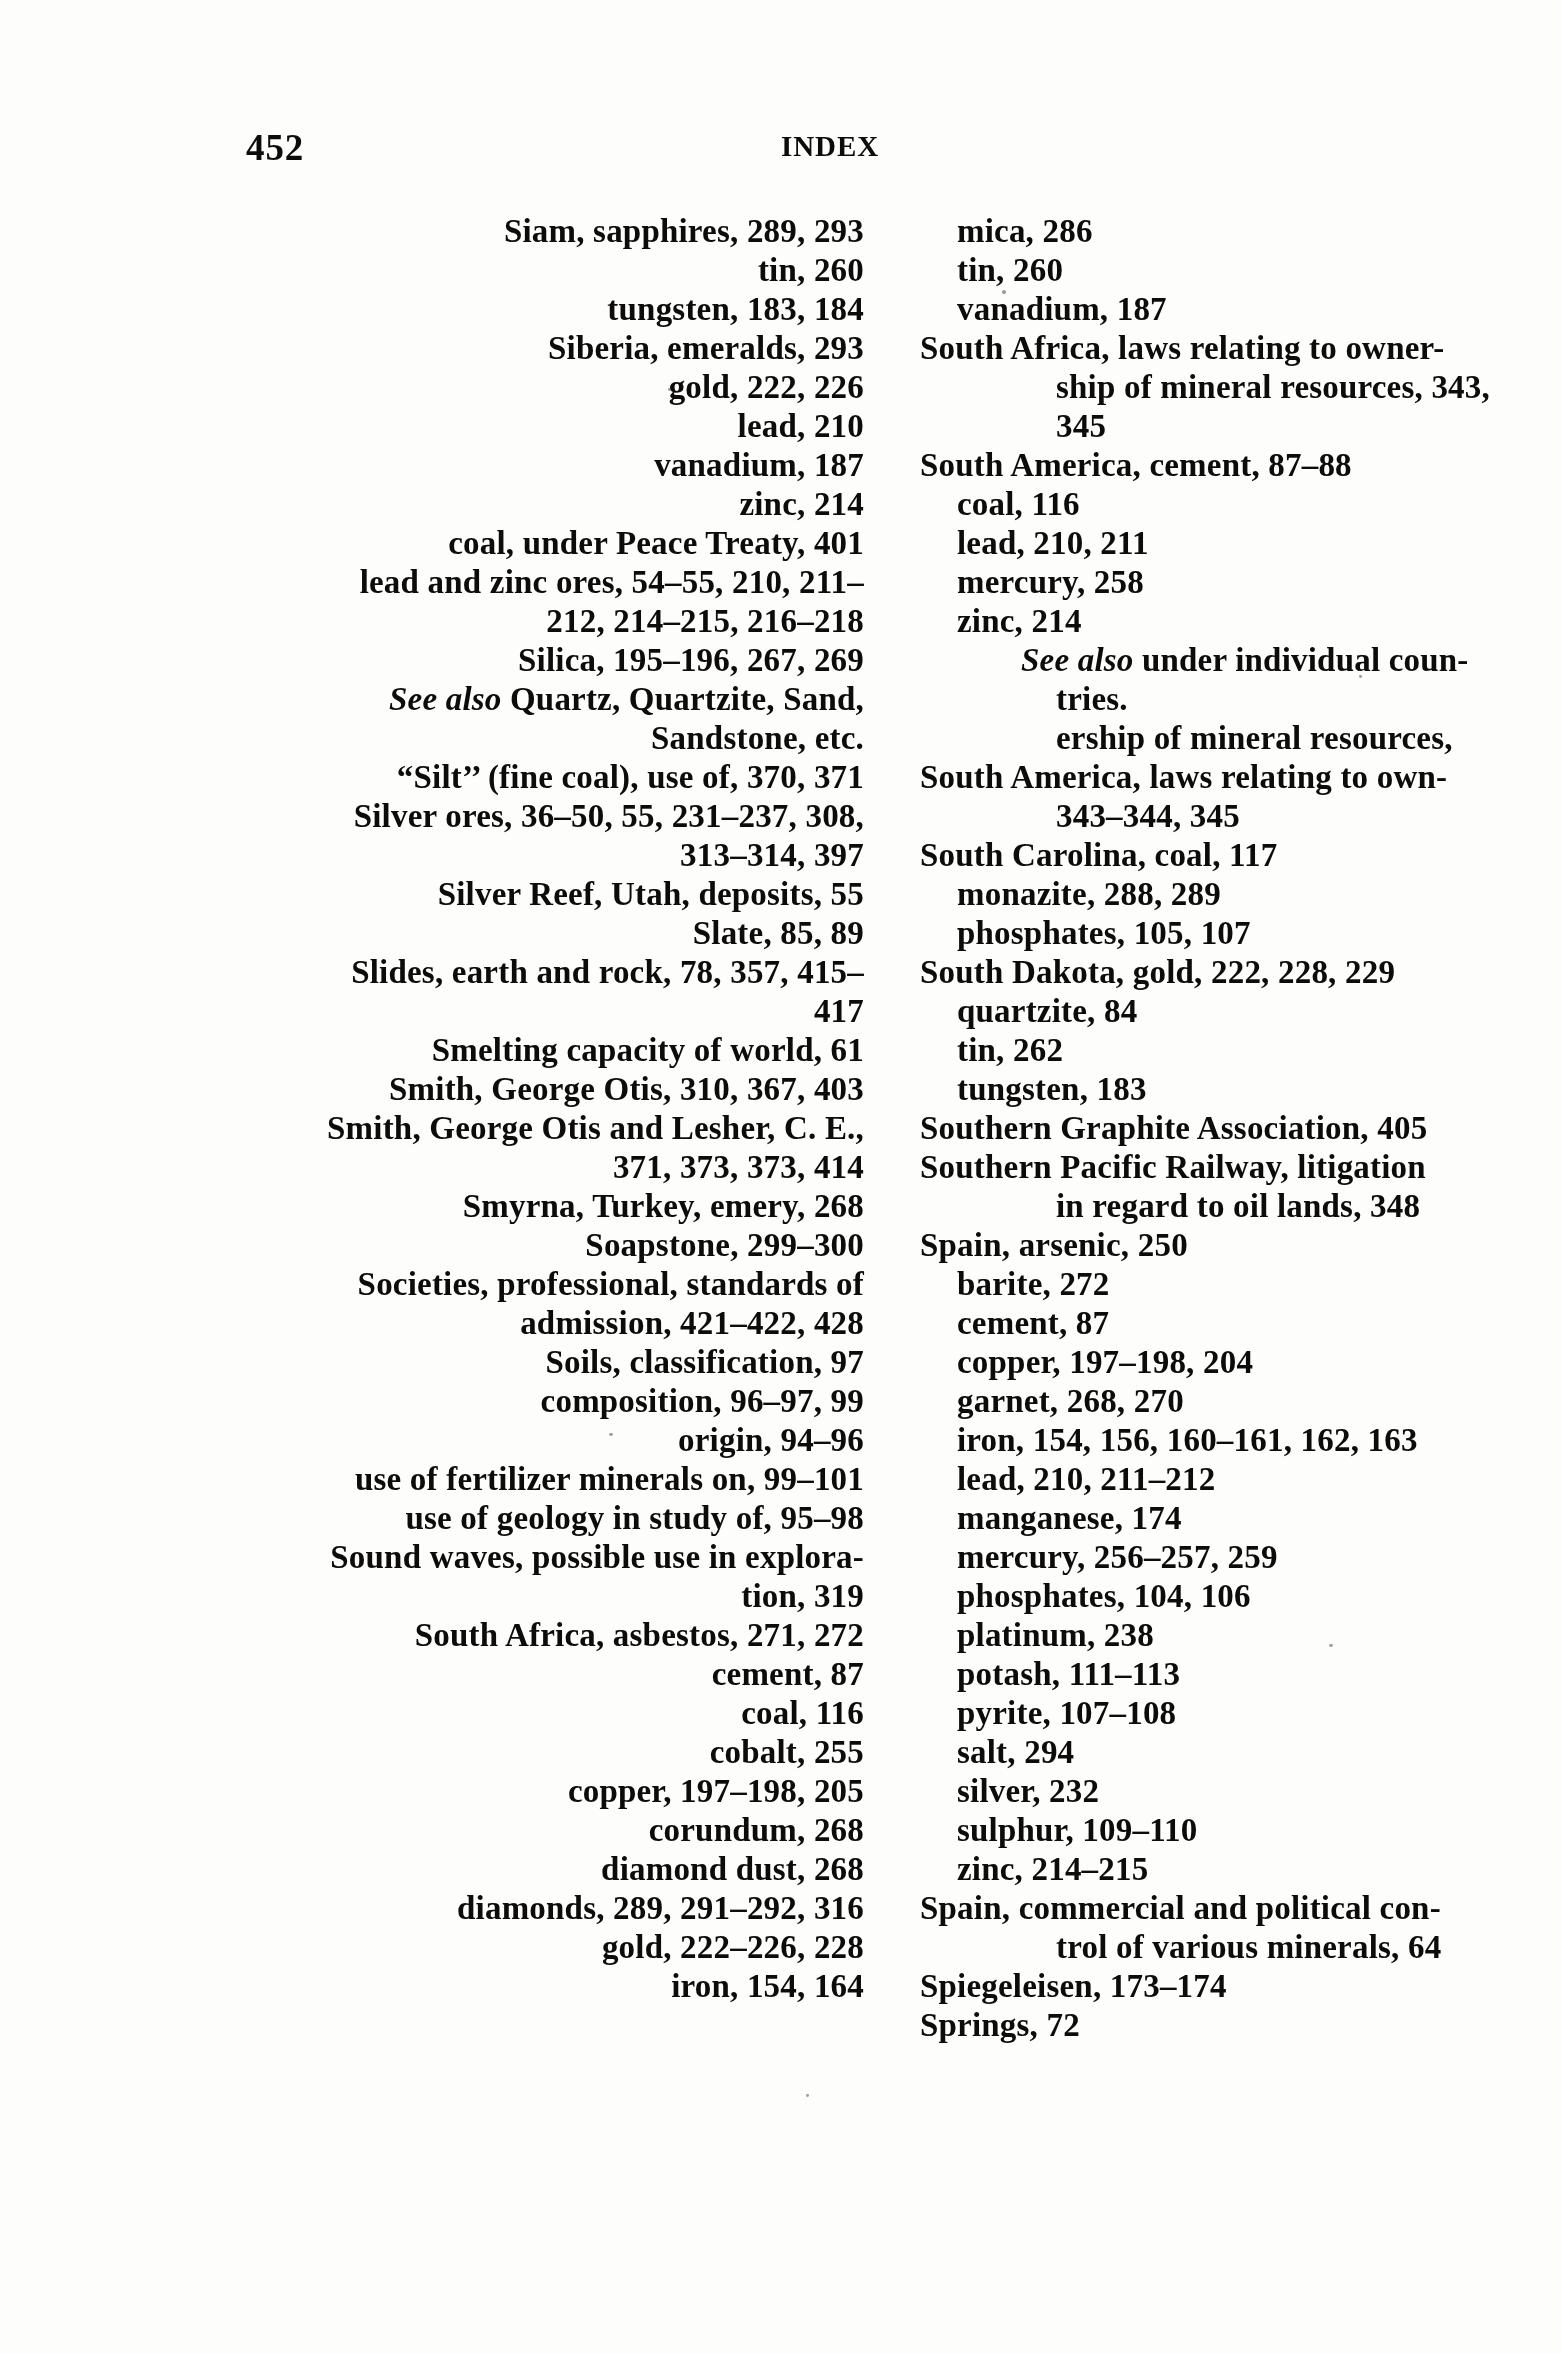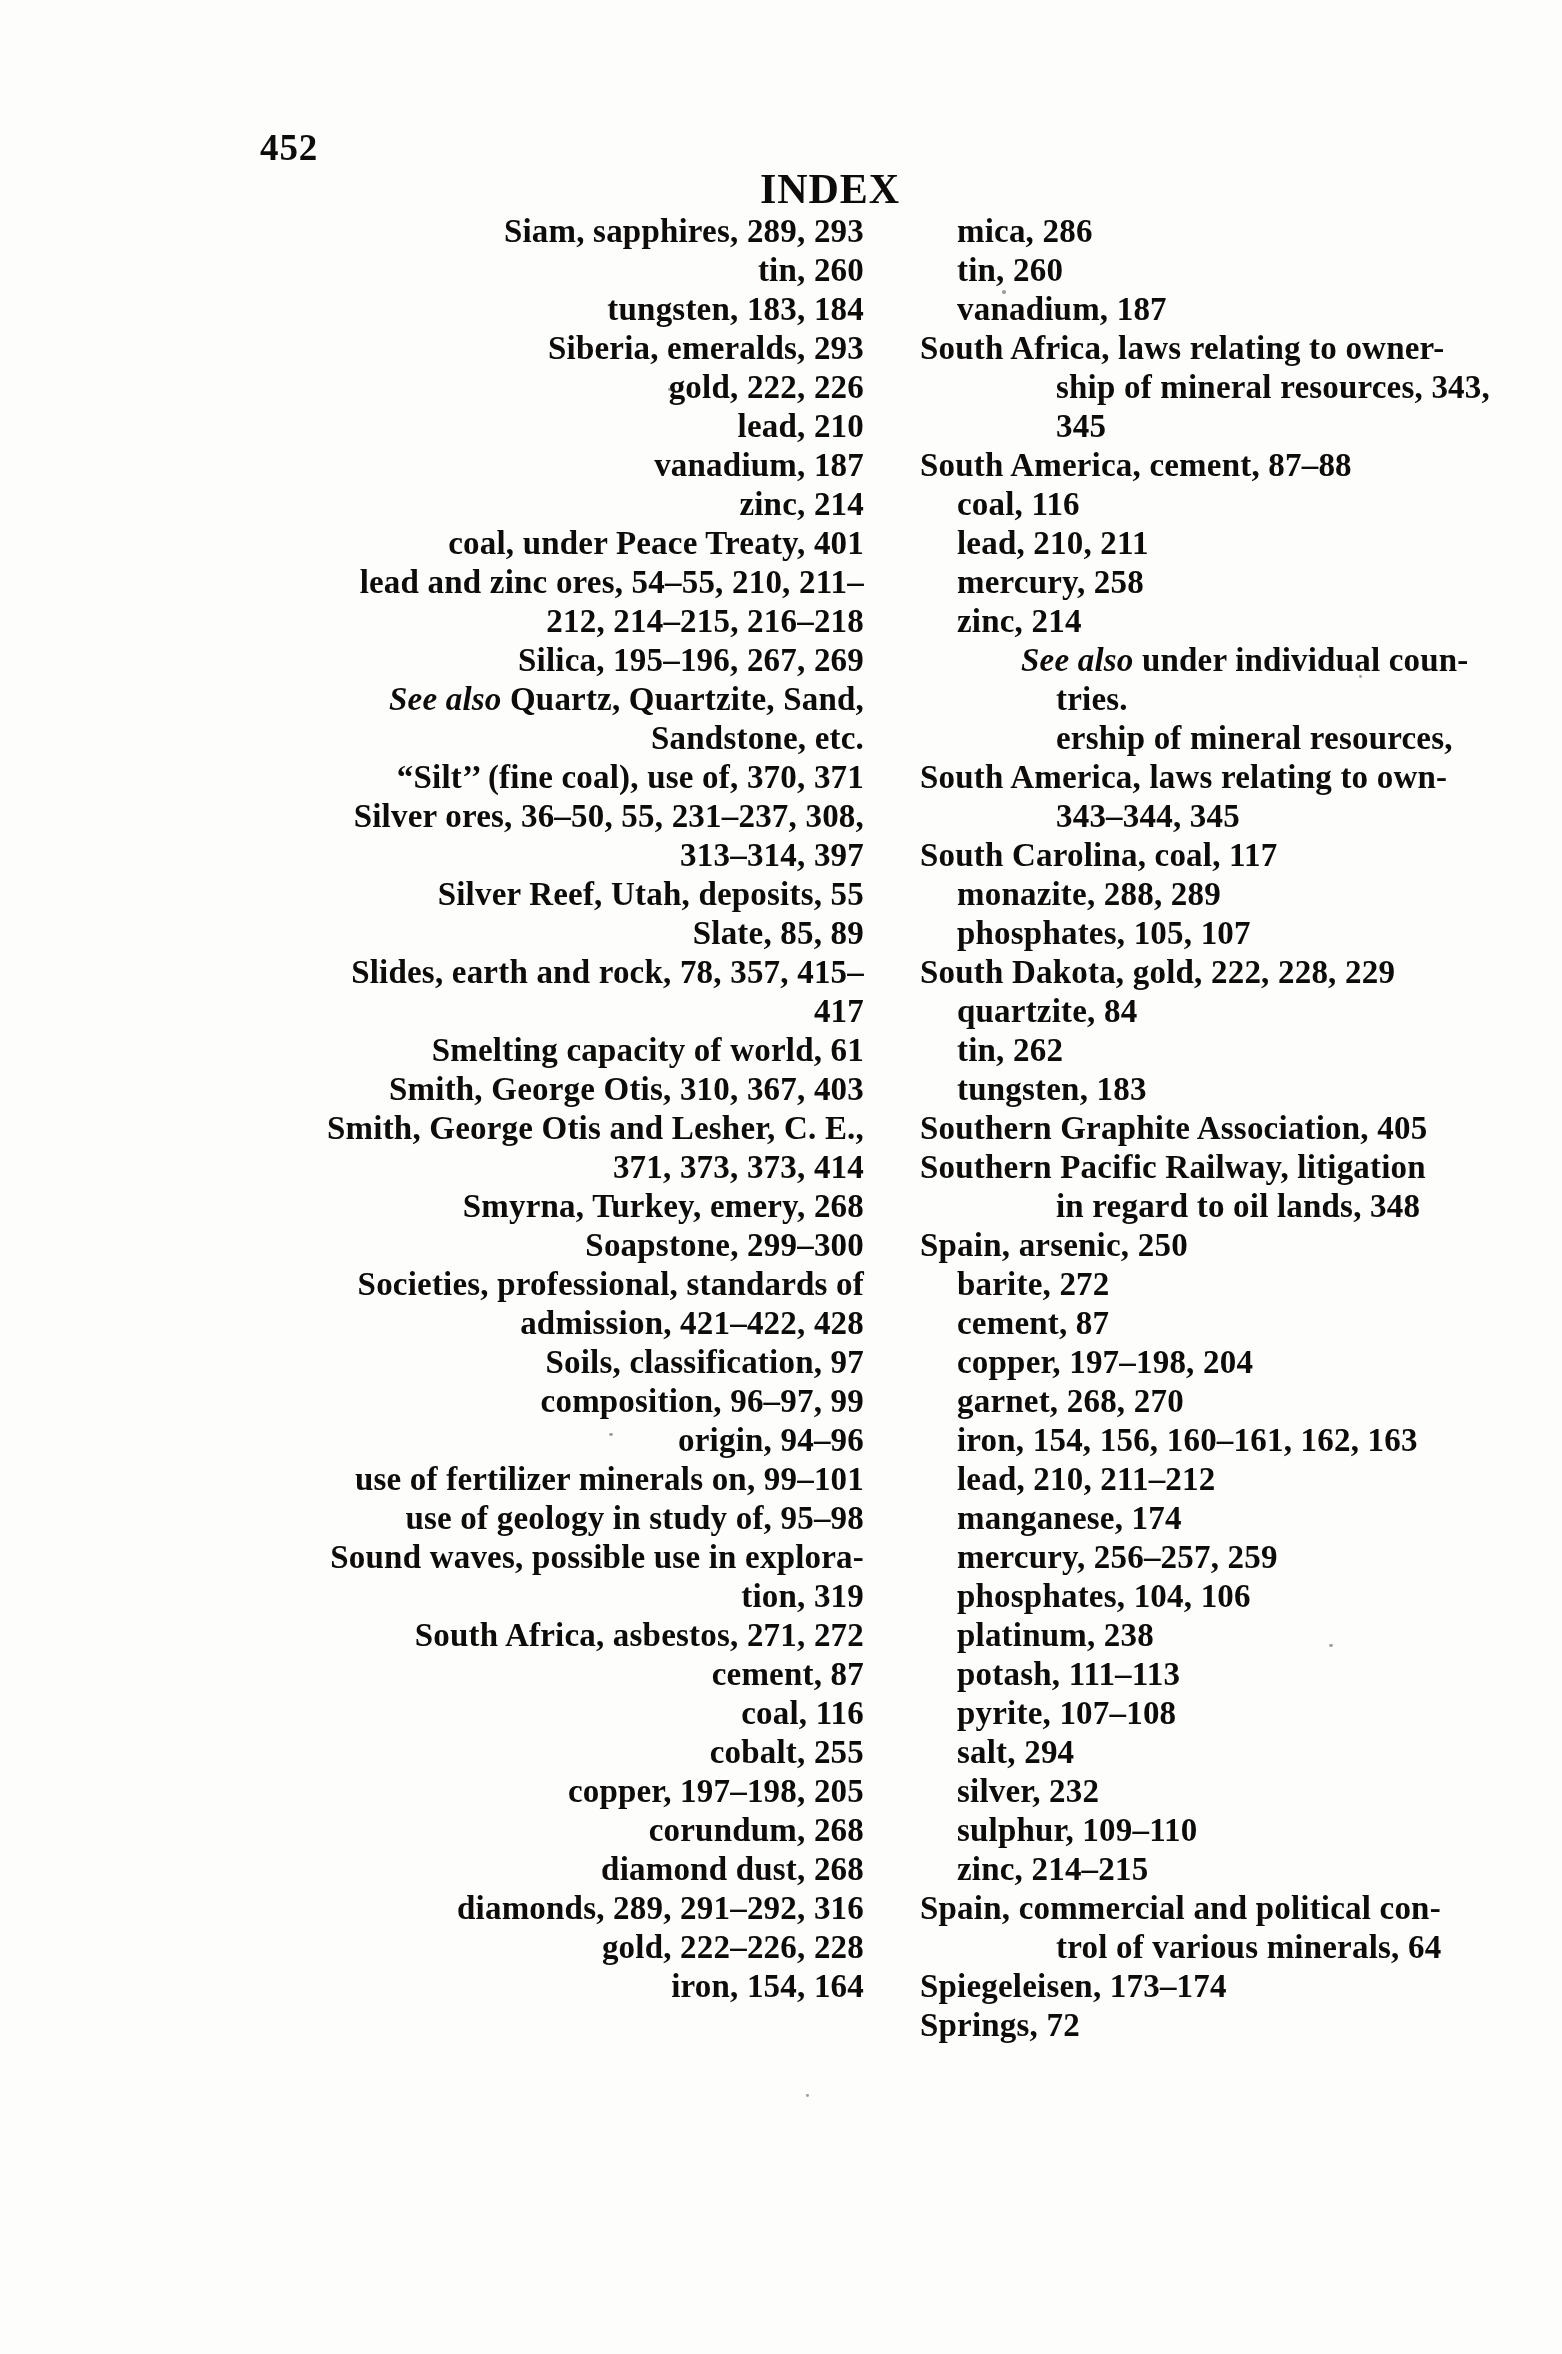--- a/index.html
+++ b/index.html
@@ -20,7 +20,7 @@
   }
   .pagenum {
     position: absolute;
-    left: 260px;
+    left: 246px;
     top: 127px;
     font-size: 37px;
     line-height: 41px;

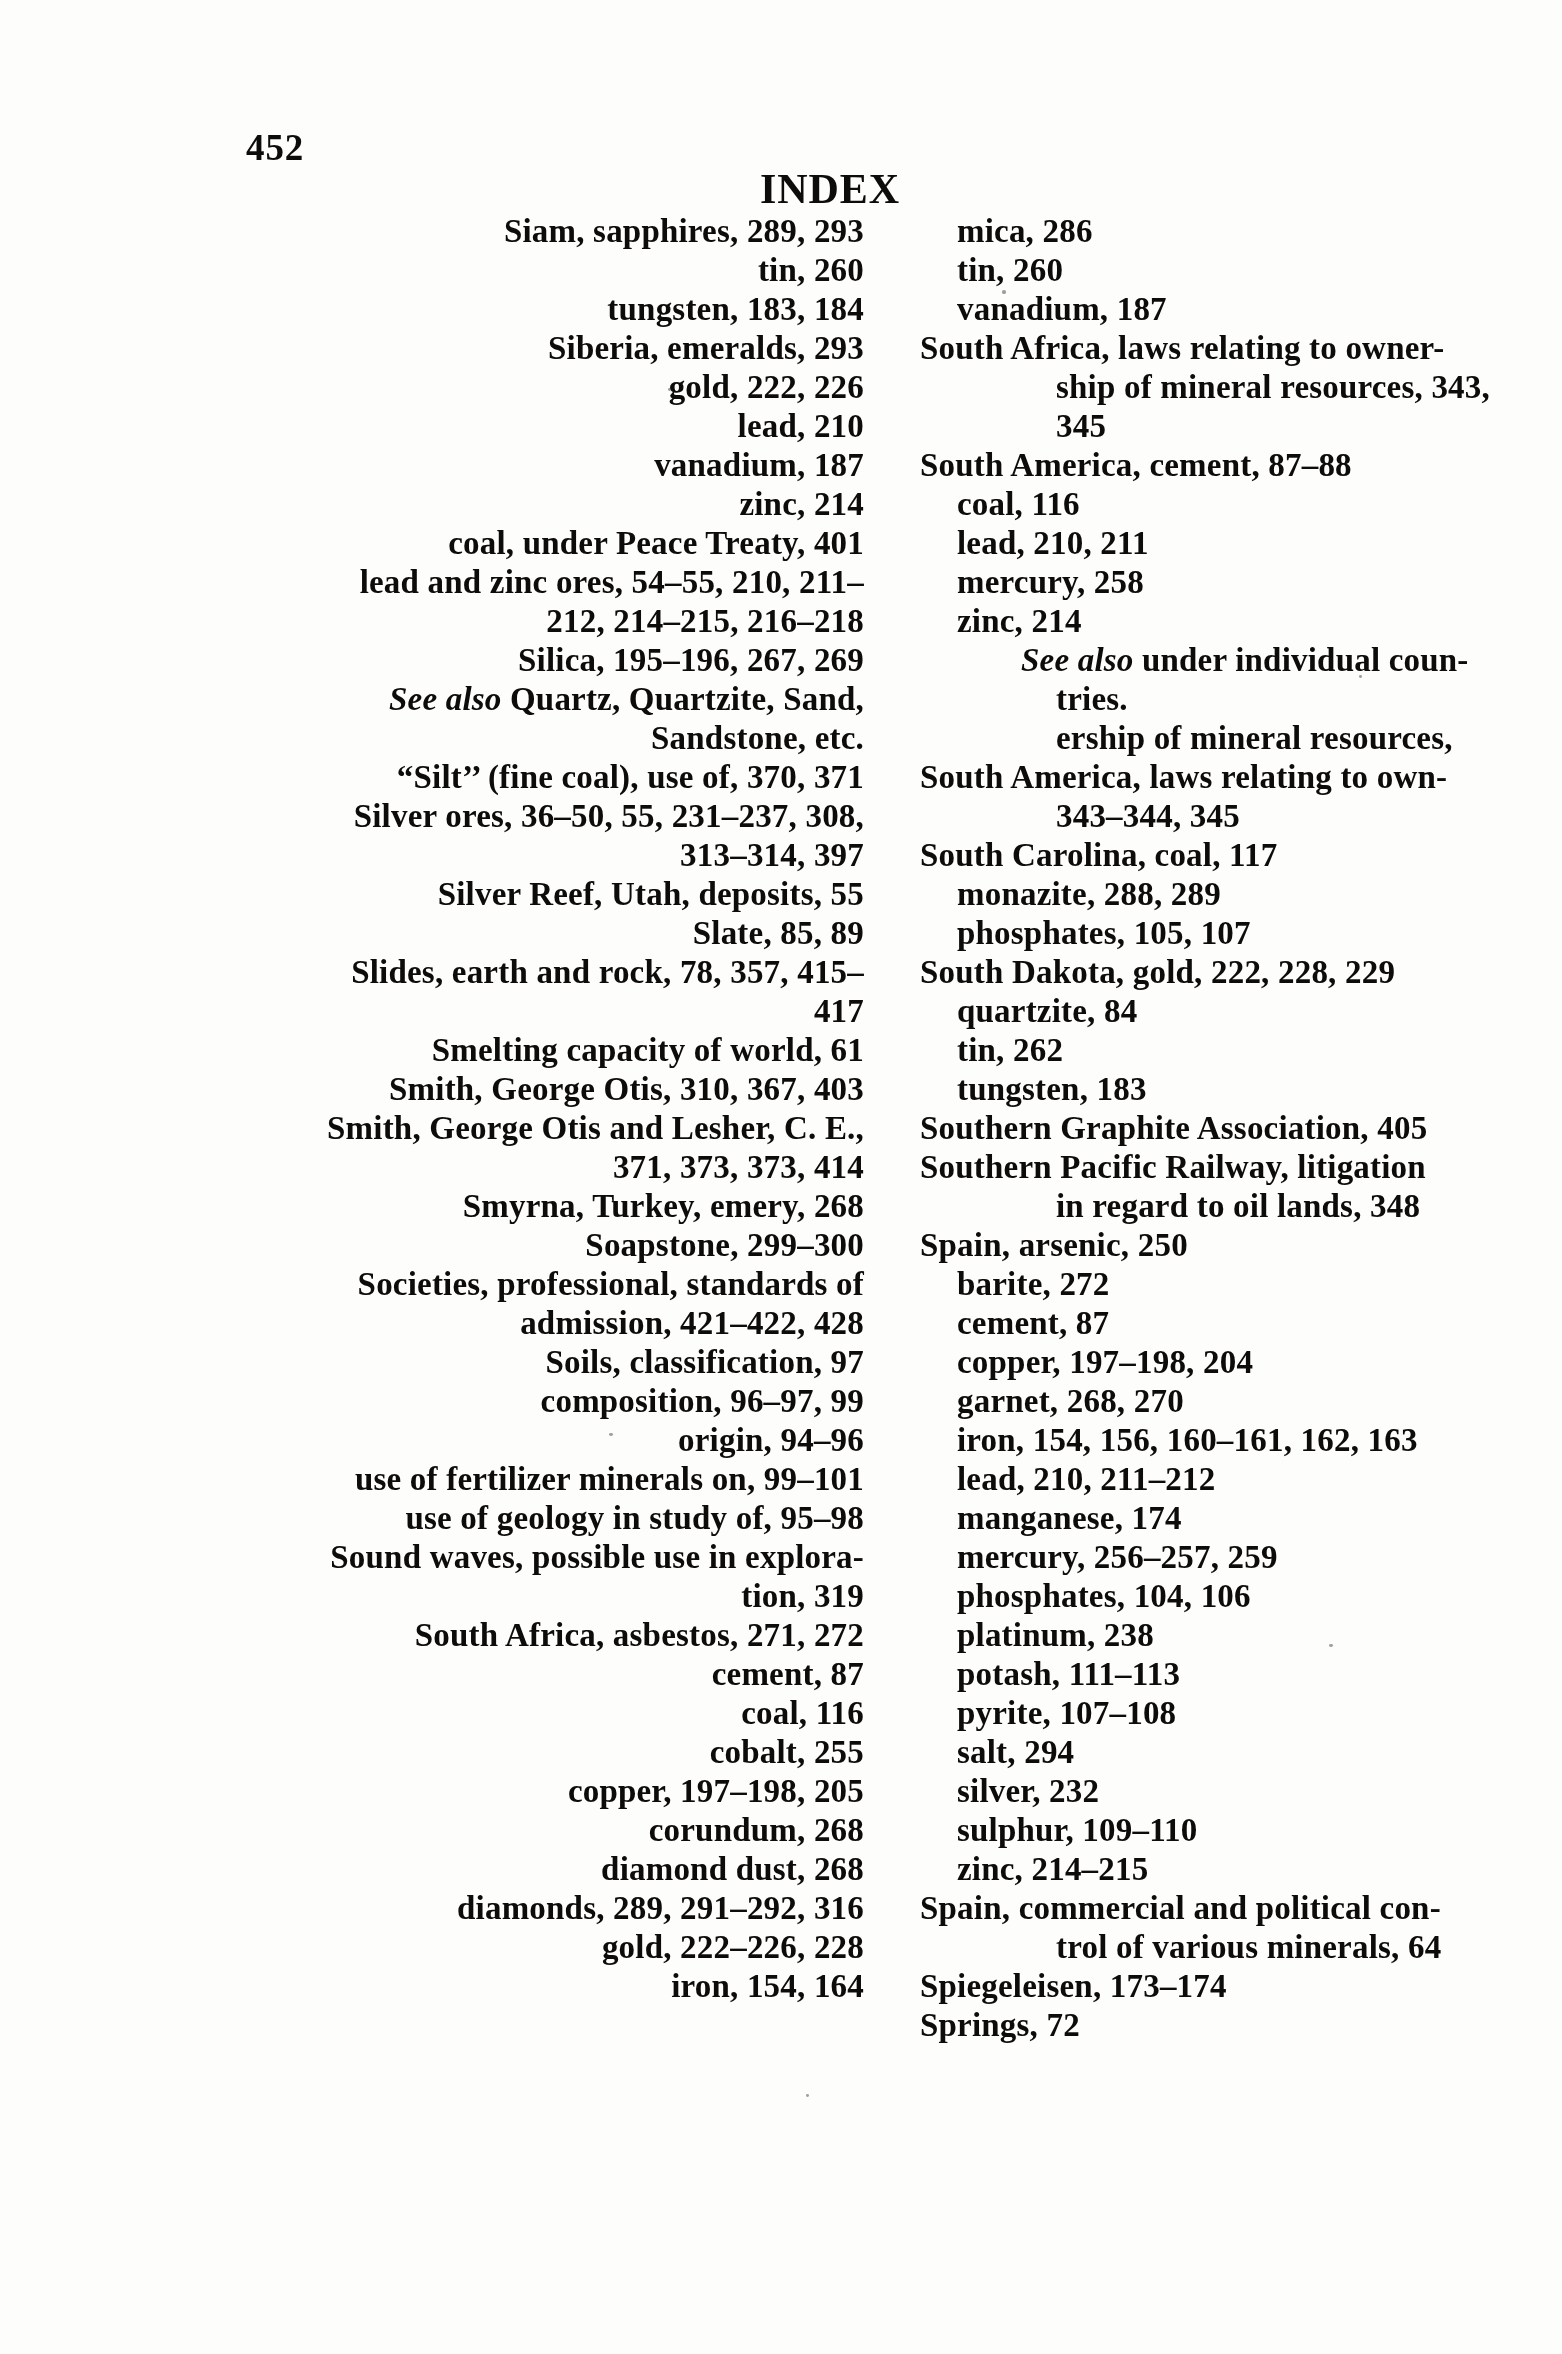--- a/index.html
+++ b/index.html
@@ -31,10 +31,9 @@
     left: 830px;
     top: 124px;
     transform: translateX(-50%);
-    font-size: 42px;
+    font-size: 29px;
     line-height: 45px;
     letter-spacing: 0.9px;
-    margin-top: 43px;
   }
   .col {
     position: absolute;

